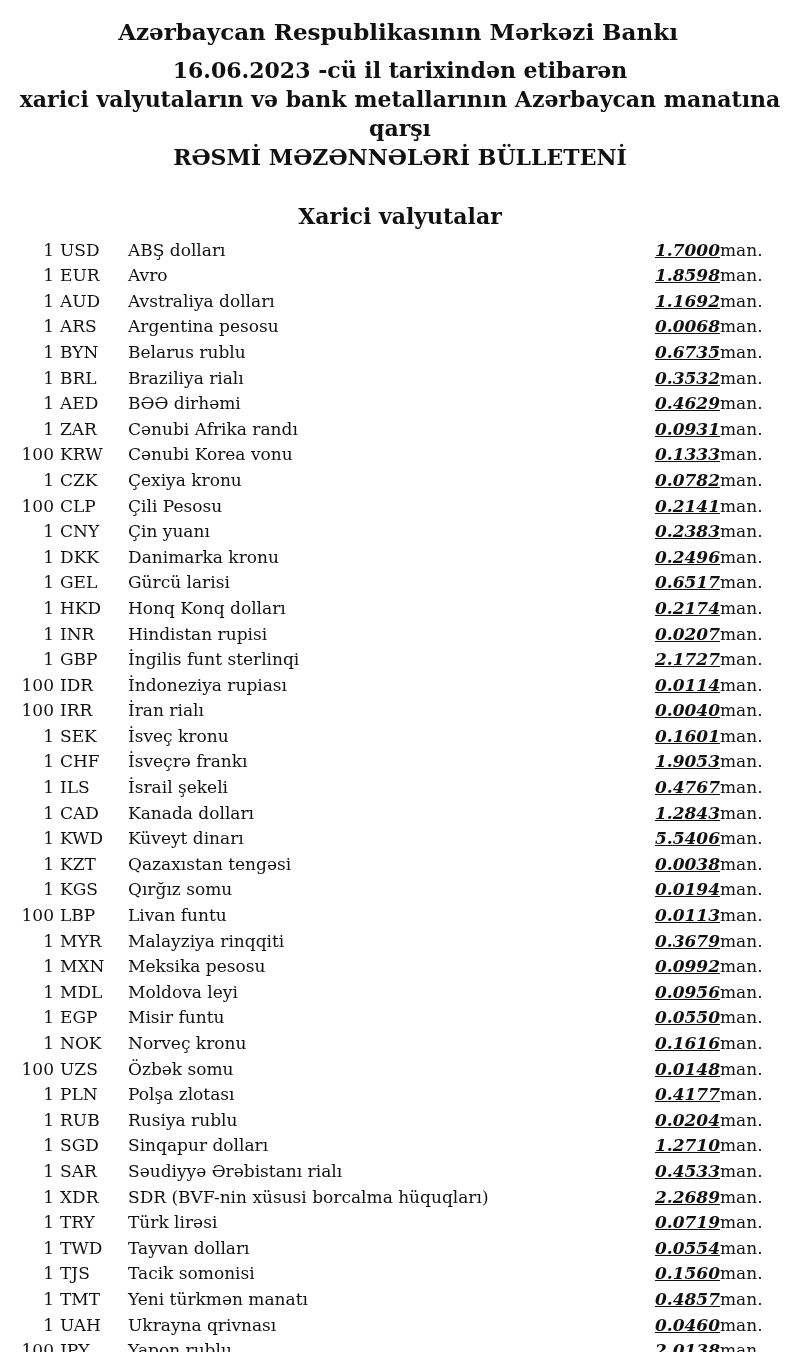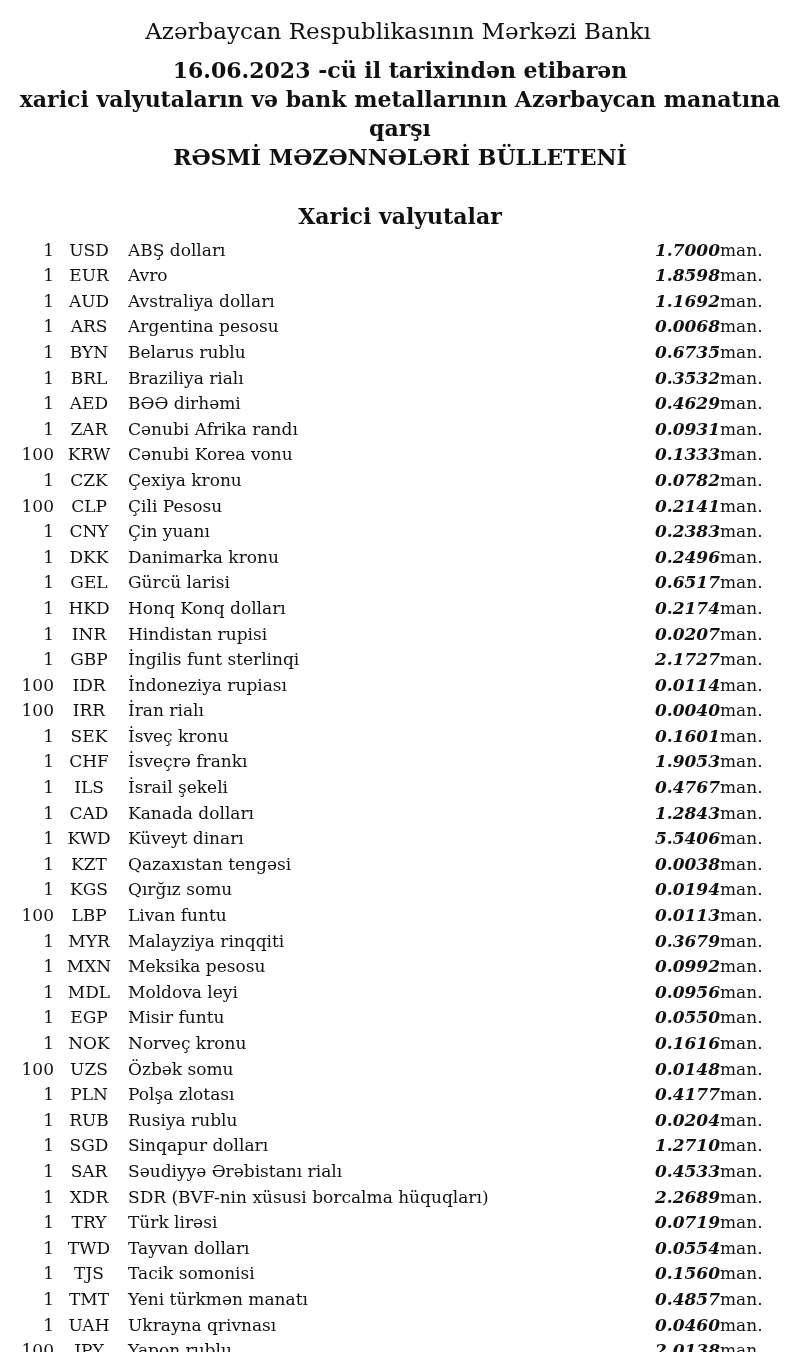--- a/index.html
+++ b/index.html
@@ -22,7 +22,7 @@
   header { text-align: center; }
   .bank-title {
     font-size: 23px;
-    font-weight: normal;
+    font-weight: bold;
     margin: 6px 4px 10px 0;
     line-height: 1.2;
   }

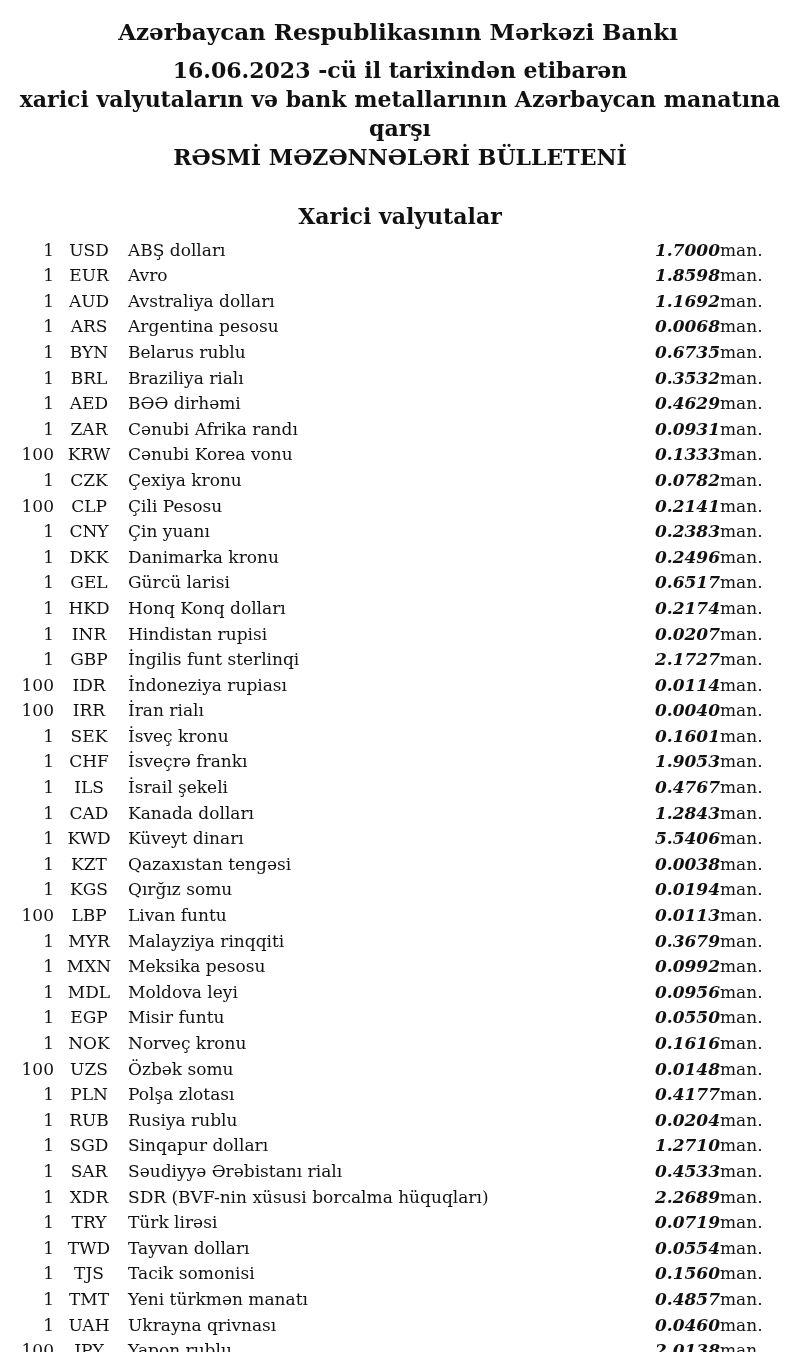--- a/index.html
+++ b/index.html
@@ -57,7 +57,6 @@
   .code {
     width: 58px;
     margin-left: 6px;
-    text-align: center;
     flex: 0 0 auto;
   }
   .name {

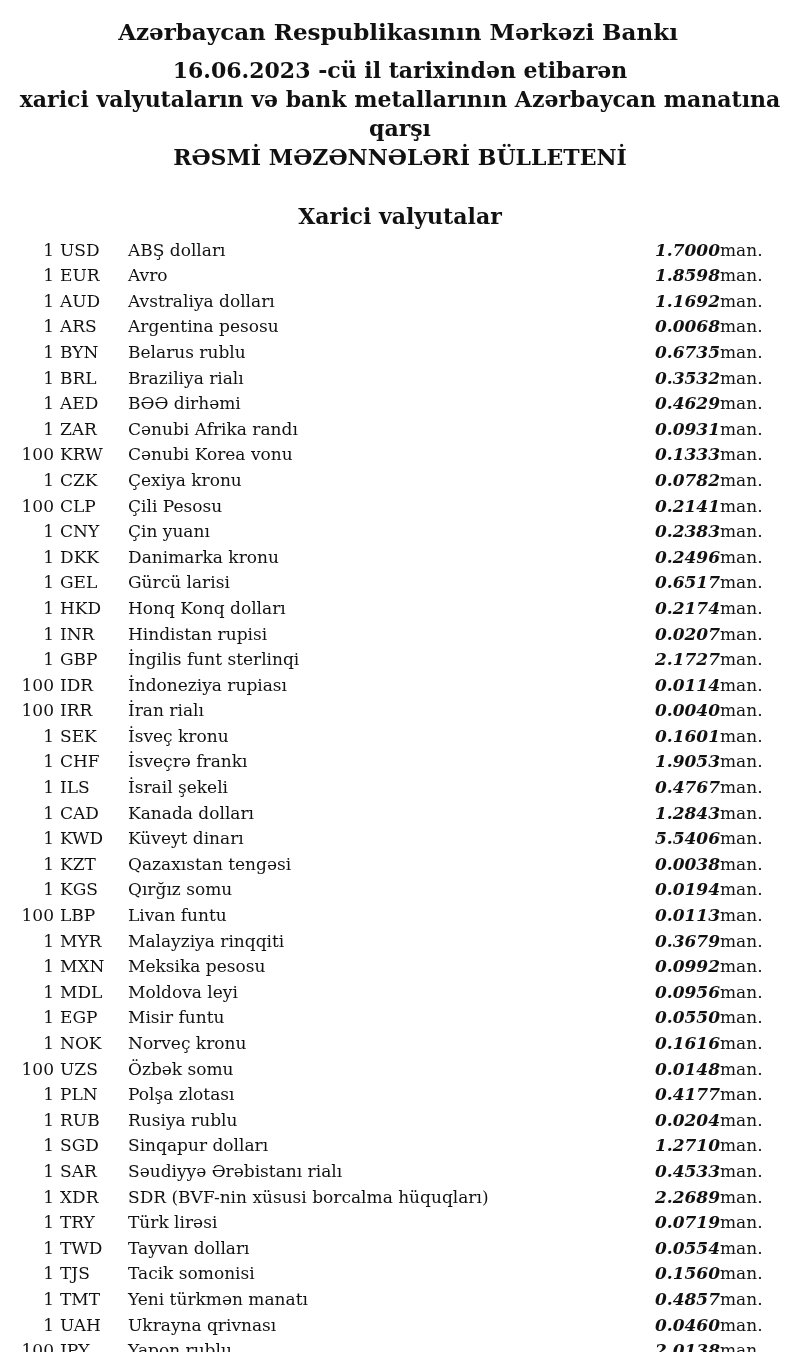--- a/index.html
+++ b/index.html
@@ -70,6 +70,7 @@
     font-weight: bold;
     font-style: italic;
     flex: 0 0 auto;
+    text-decoration: underline;
   }
   .unit {
     width: 52px;

